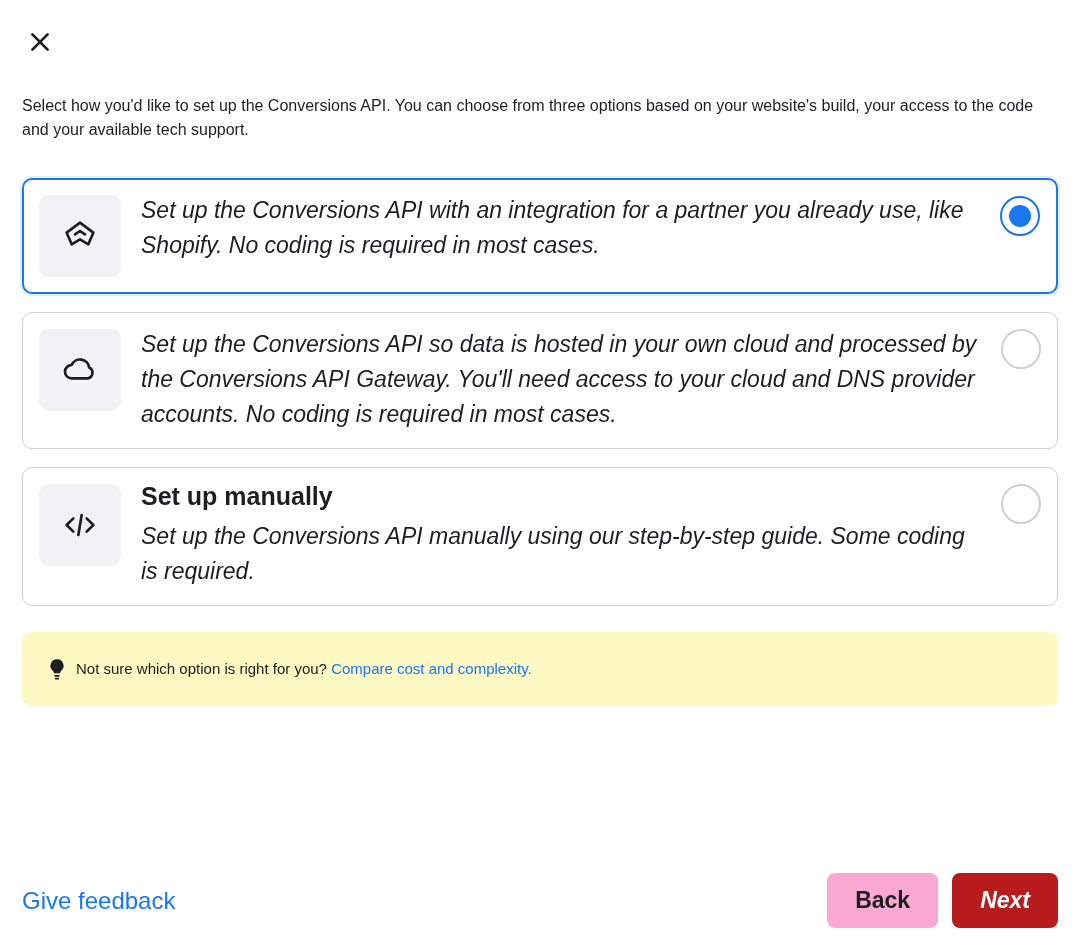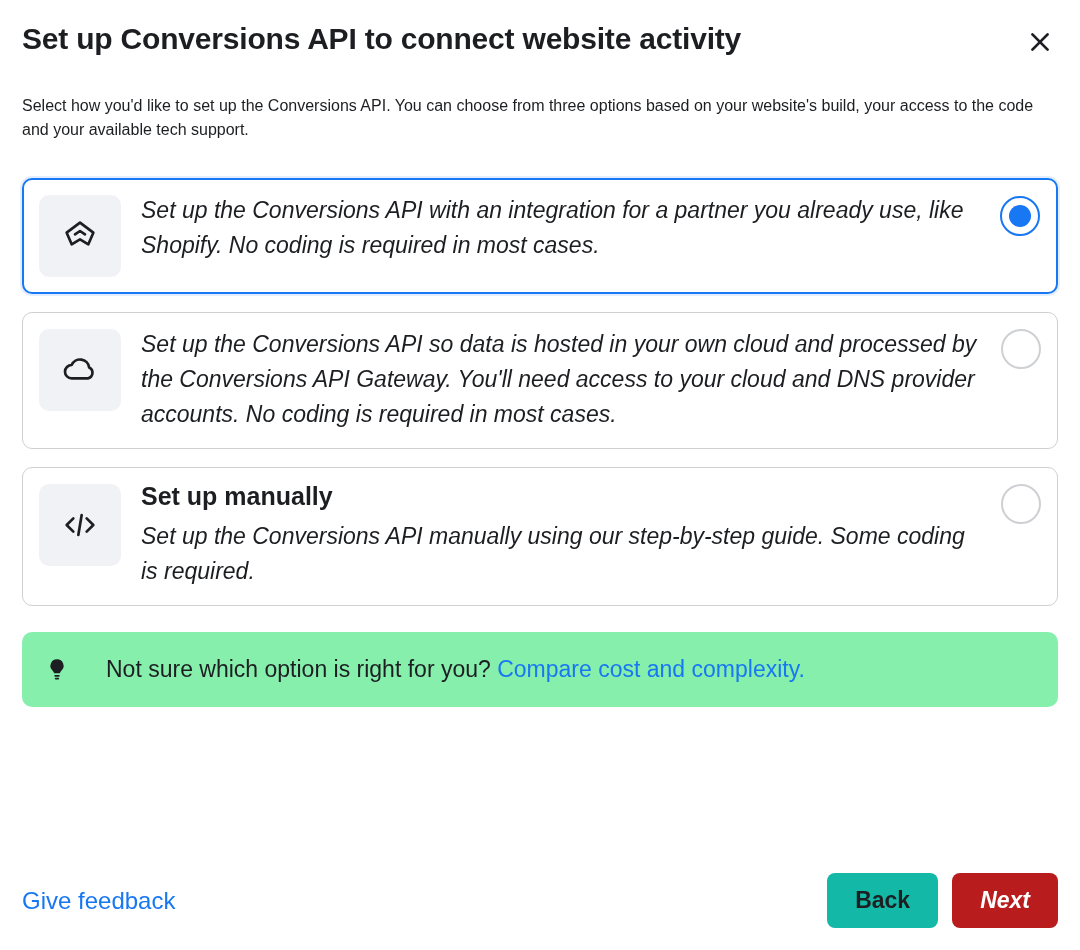--- a/index.html
+++ b/index.html
@@ -154,7 +154,6 @@
 <body>
 
 <div class="header-row">
-  <div class="title">Set up Conversions API to connect website activity</div>
   <div class="close-btn">
     <svg width="26" height="26" viewBox="0 0 24 24" fill="none" stroke="currentColor" stroke-width="2.5" stroke-linecap="round">
         <line x1="5" y1="5" x2="19" y2="19"></line>

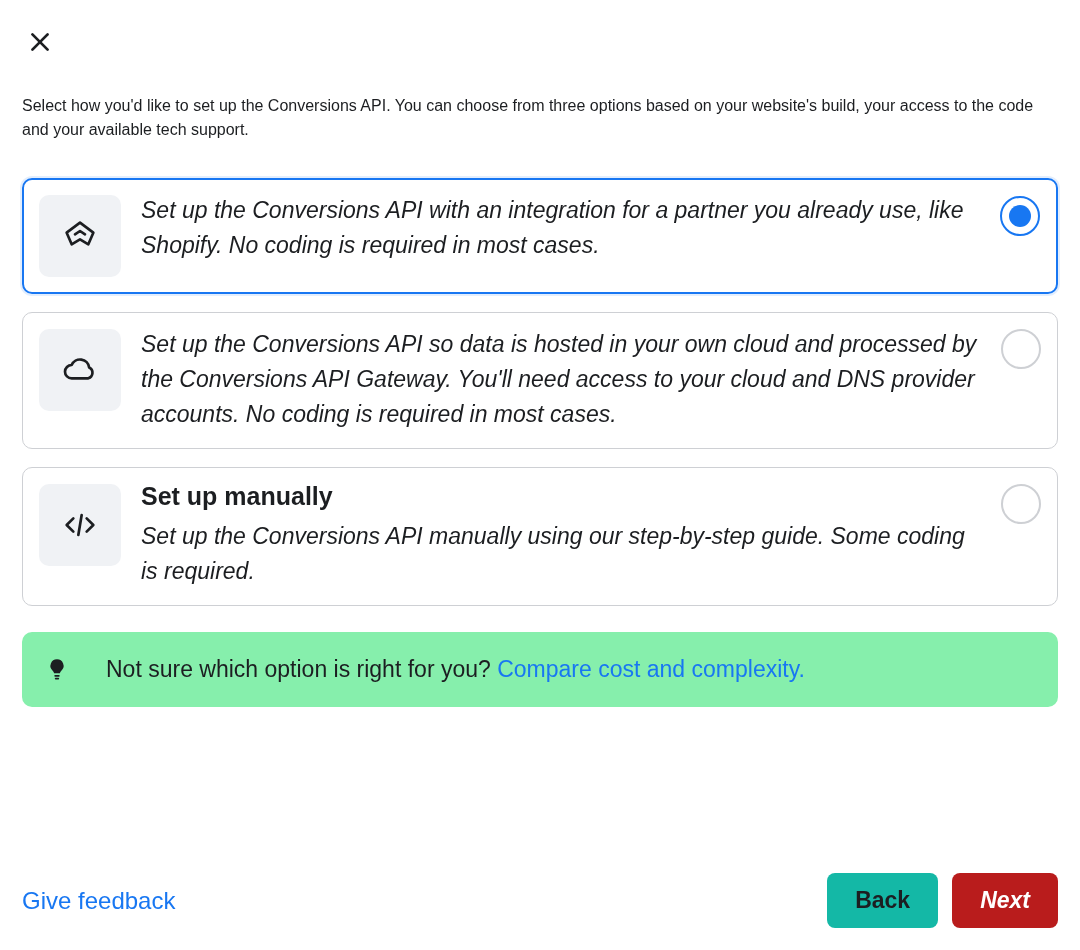--- a/index.html
+++ b/index.html
@@ -104,13 +104,13 @@
   .option.selected .radio-dot { display: block; }
   .hint-bar {
     margin-top: 26px;
-    background: #86efac;
+    background: #fef9c3;
     border-radius: 10px;
     padding: 24px 22px;
     display: flex;
     align-items: center;
-    gap: 36px;
-    font-size: 23px;
+    gap: 6px;
+    font-size: 15px;
   }
   .hint-text { color: #1c1e21; }
   .hint-link { color: #1877f2; cursor: pointer; }

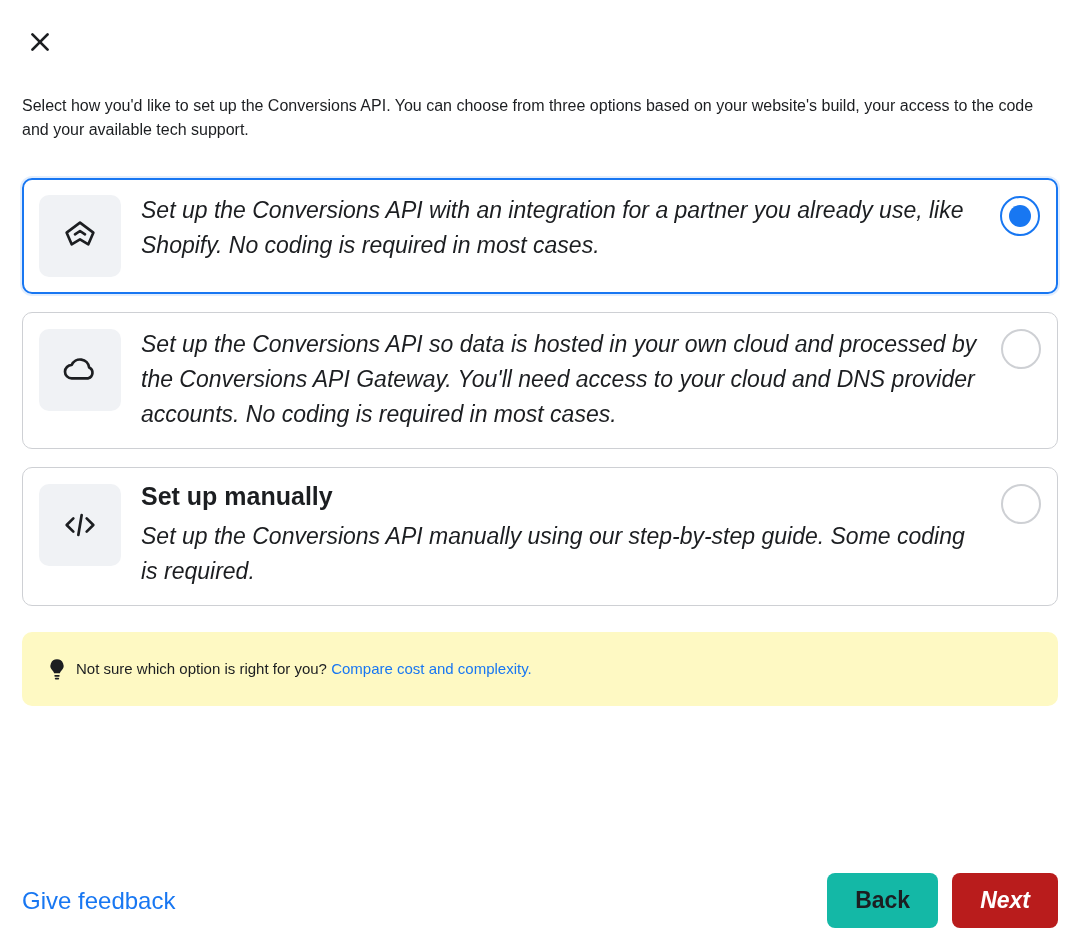--- a/index.html
+++ b/index.html
@@ -140,7 +140,7 @@
     border: none;
   }
   .btn-secondary {
-    background: #14b8a6;
+    background: #f9a8d4;
     color: #1c1e21;
     margin-left: 22px;
   }

